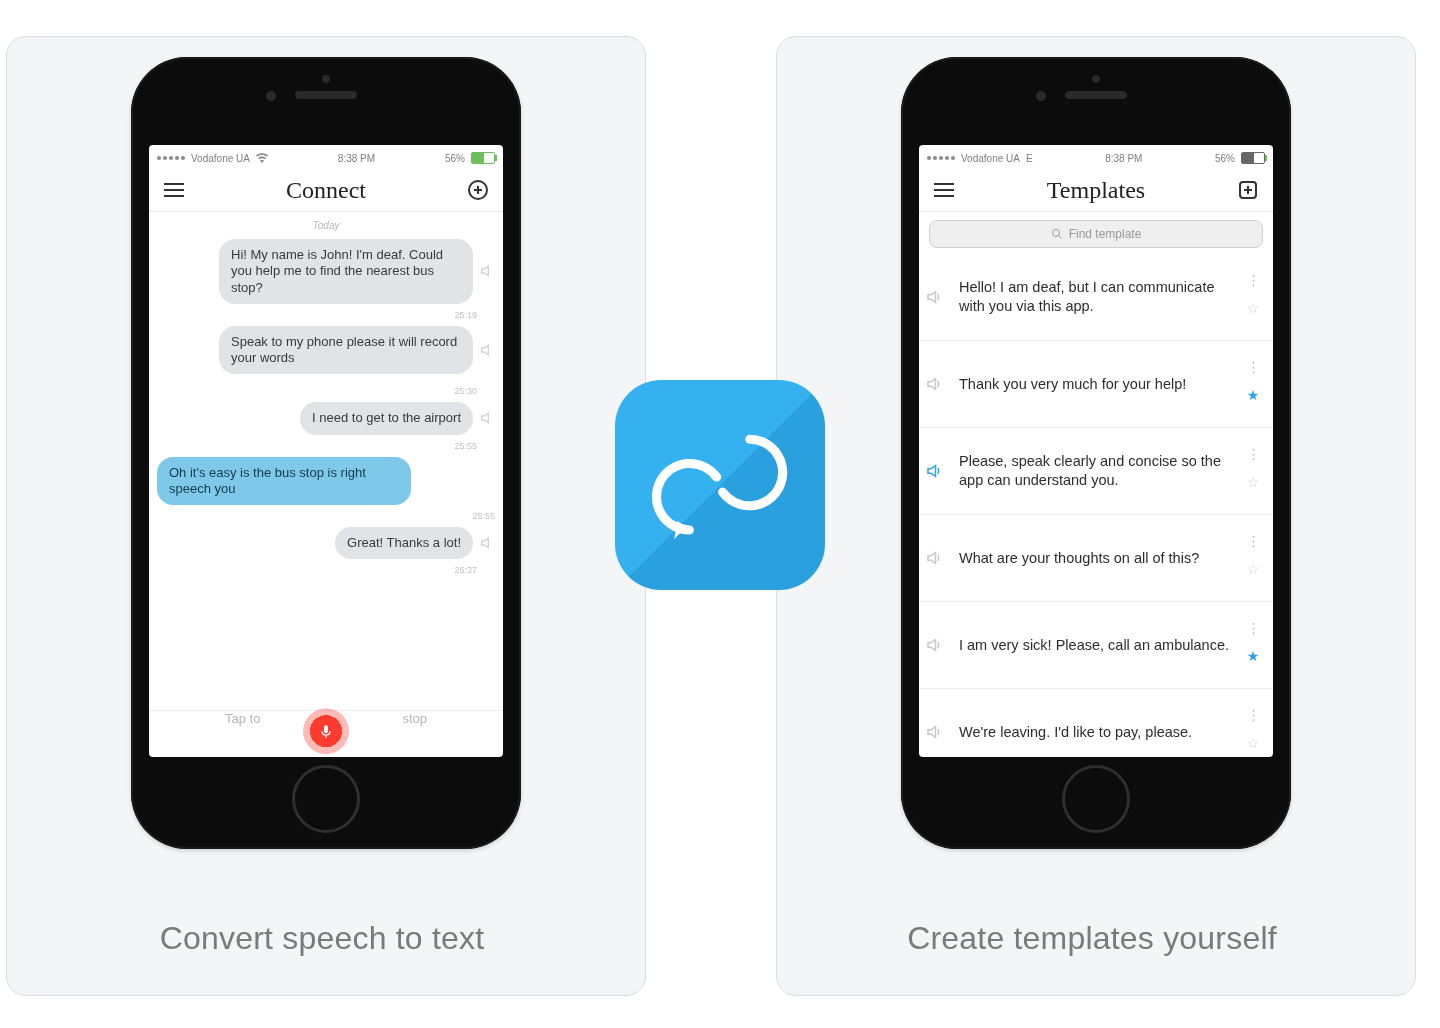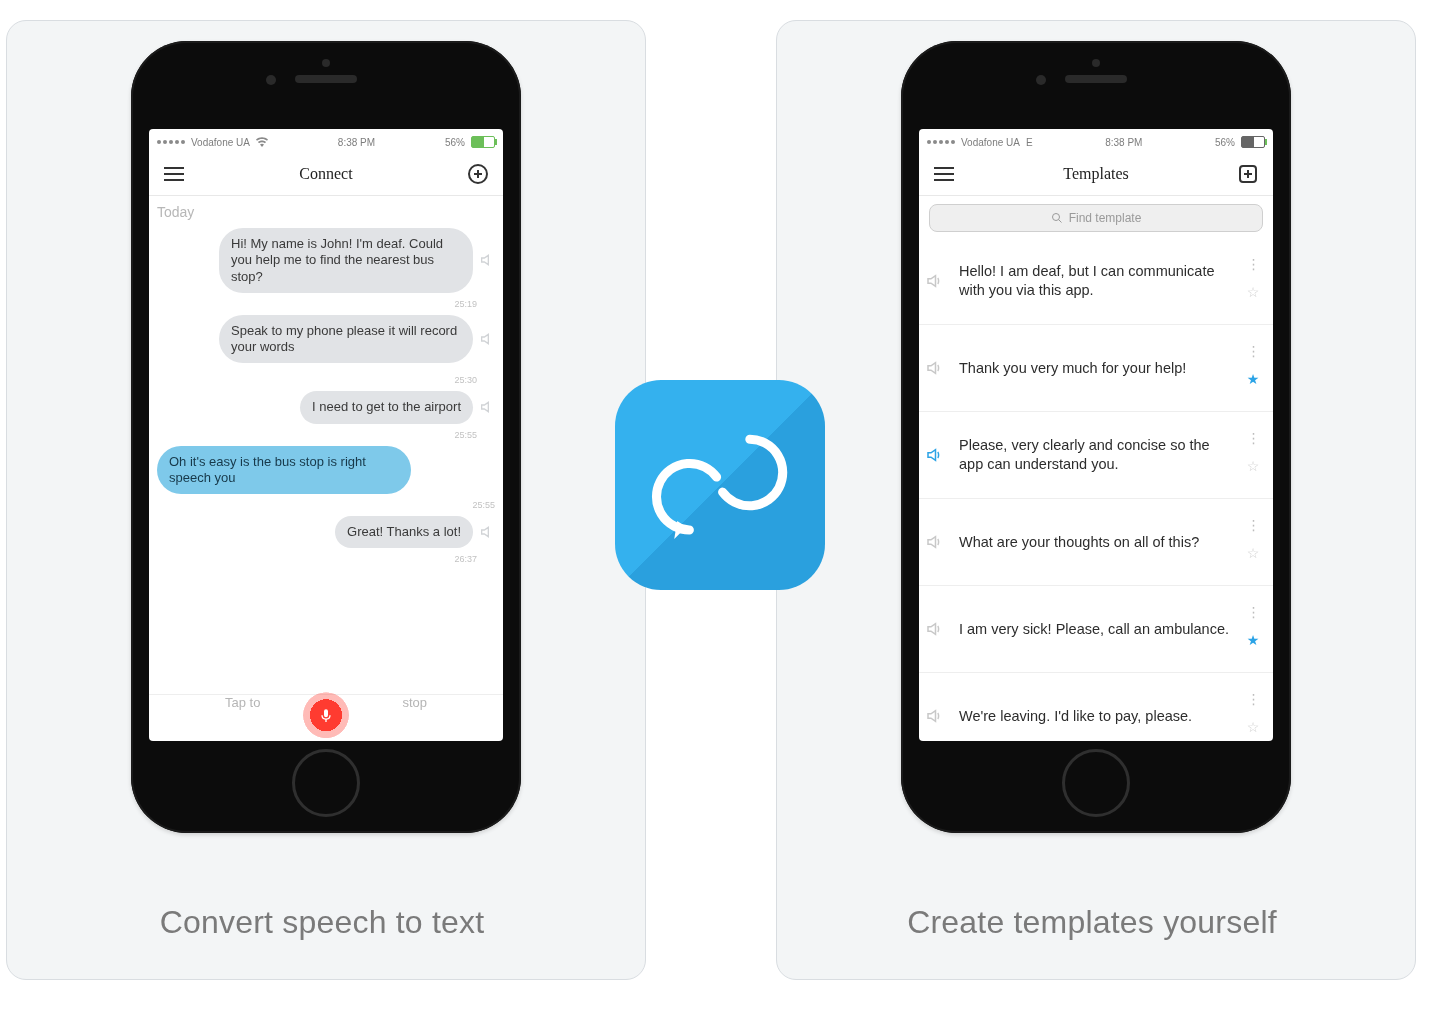--- a/index.html
+++ b/index.html
@@ -28,7 +28,7 @@
   .page{
     display:flex;
     gap:40px;
-    padding:20px 0 20px 6px;
+    padding:36px 0 20px 6px;
     align-items:flex-start;
     justify-content:flex-start;
   }

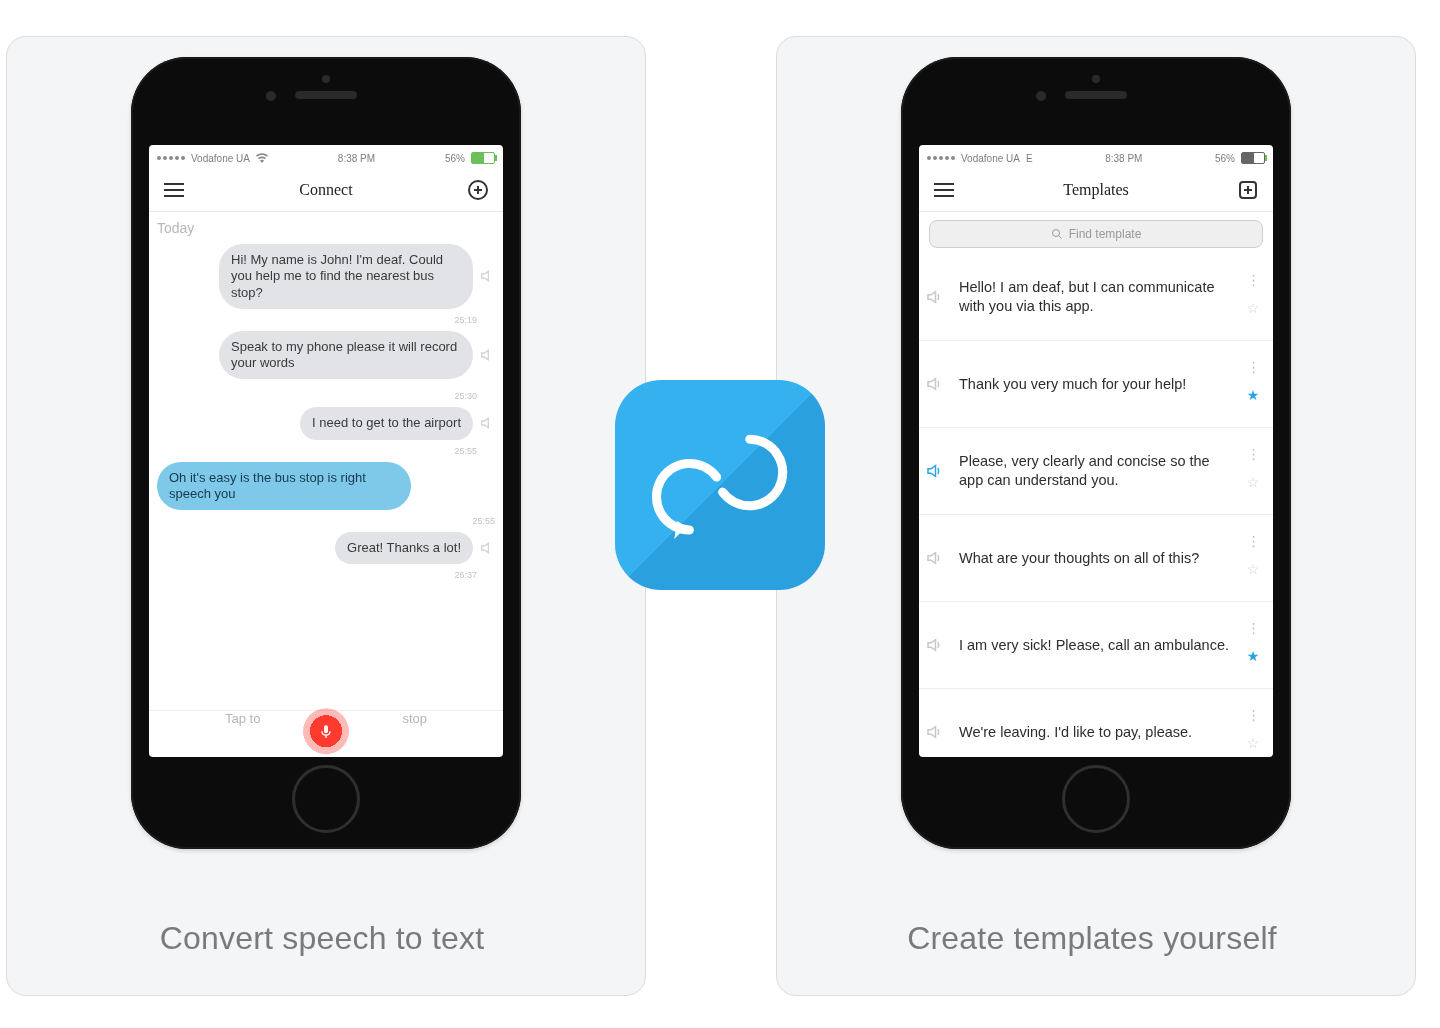--- a/index.html
+++ b/index.html
@@ -135,7 +135,7 @@
   }
   .apptitle{
     font-family: "Brush Script MT", "Segoe Script", cursive;
-    font-size:16px;
+    font-size:24px;
     color:#222;
   }
 

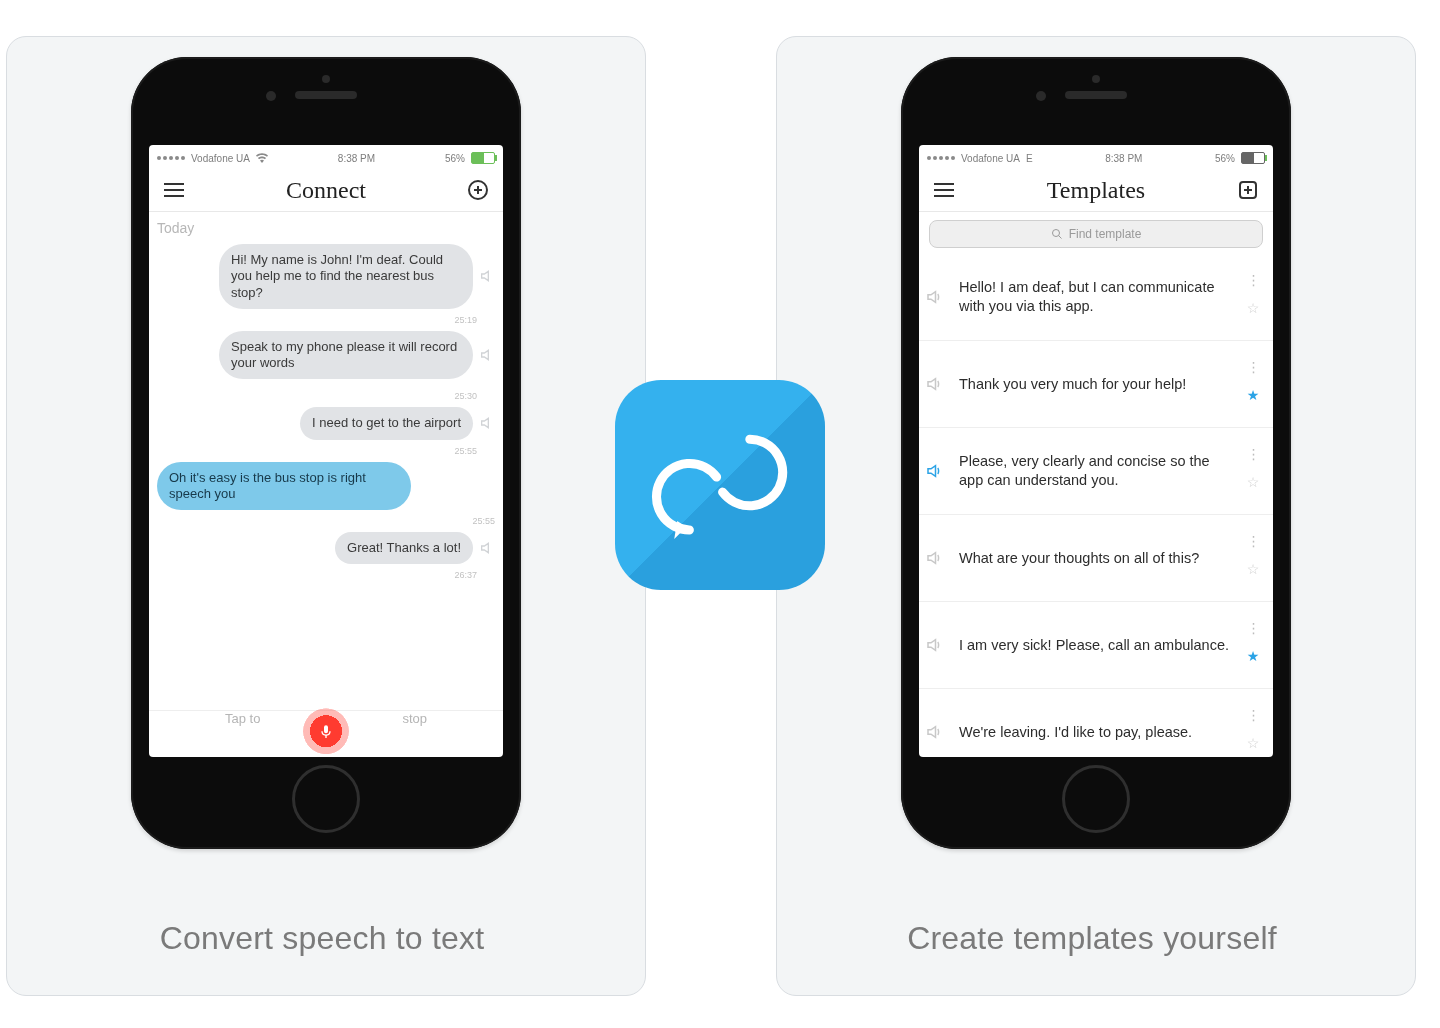--- a/index.html
+++ b/index.html
@@ -146,7 +146,7 @@
     display:flex; flex-direction:column; gap:6px;
     background:#fff;
   }
-  .daylabel{ font-size:14px; color:#b7b7b7; margin:2px 0 2px;}
+  .daylabel{ text-align:center; font-size:10px; color:#b7b7b7; margin:2px 0 2px;font-style:italic;}
   .row{ display:flex; align-items:center; gap:6px;}
   .row.right{ justify-content:flex-end; }
   .bubble{

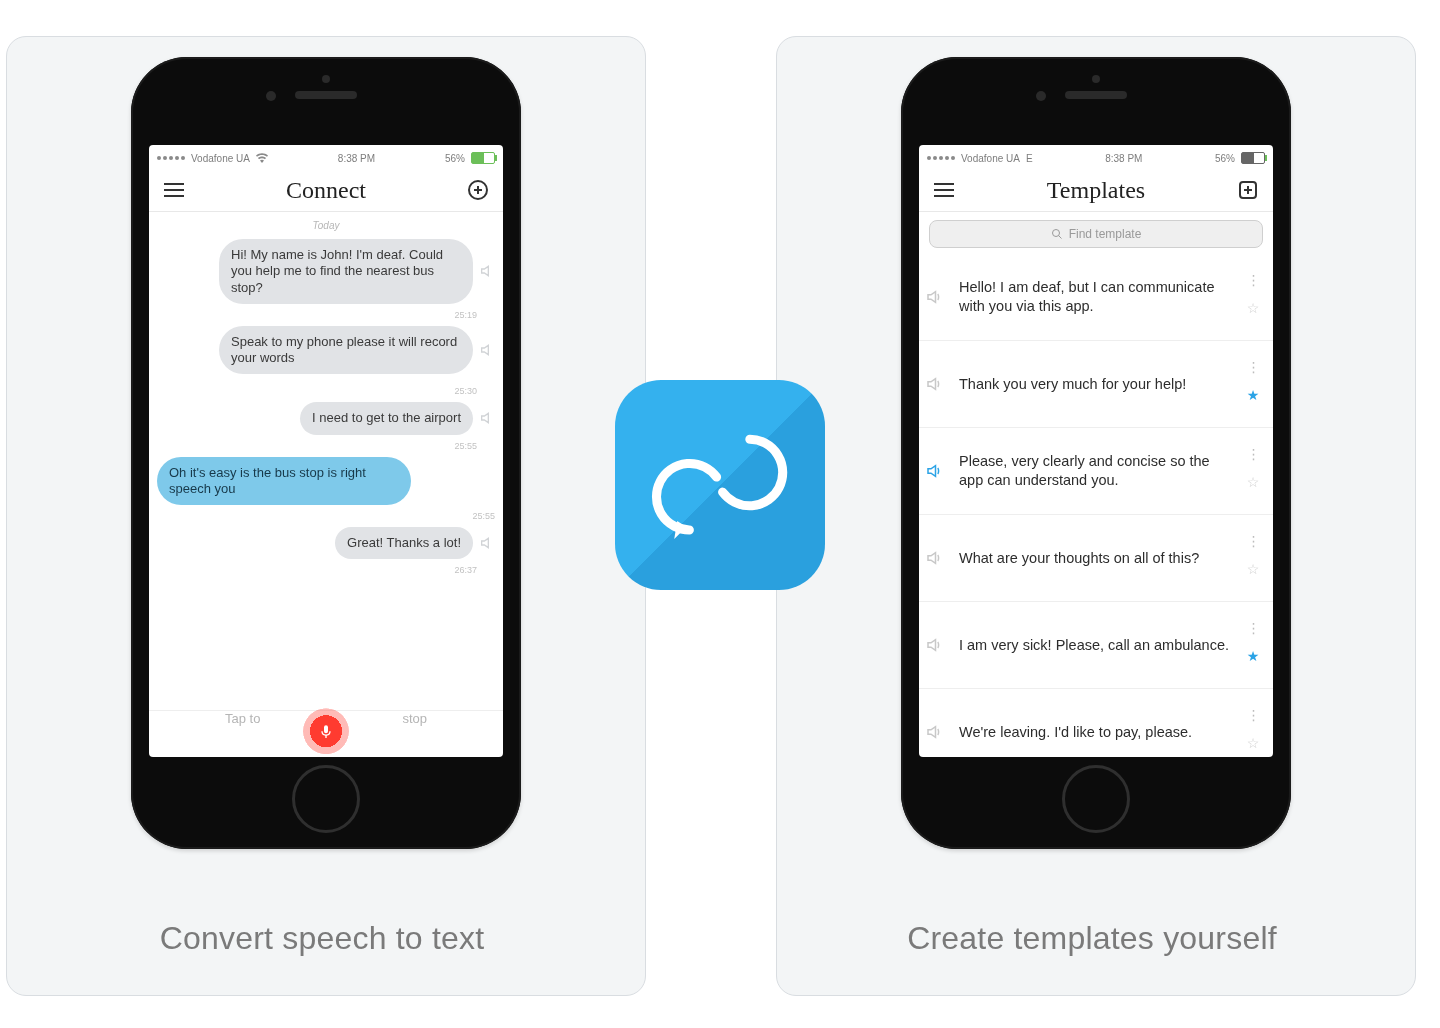--- a/index.html
+++ b/index.html
@@ -152,7 +152,7 @@
   .bubble{
     max-width:230px;
     padding:8px 12px;
-    border-radius:24px;
+    border-radius:16px;
     font-size:13px;
     line-height:1.25;
     color:#3a3a3a;

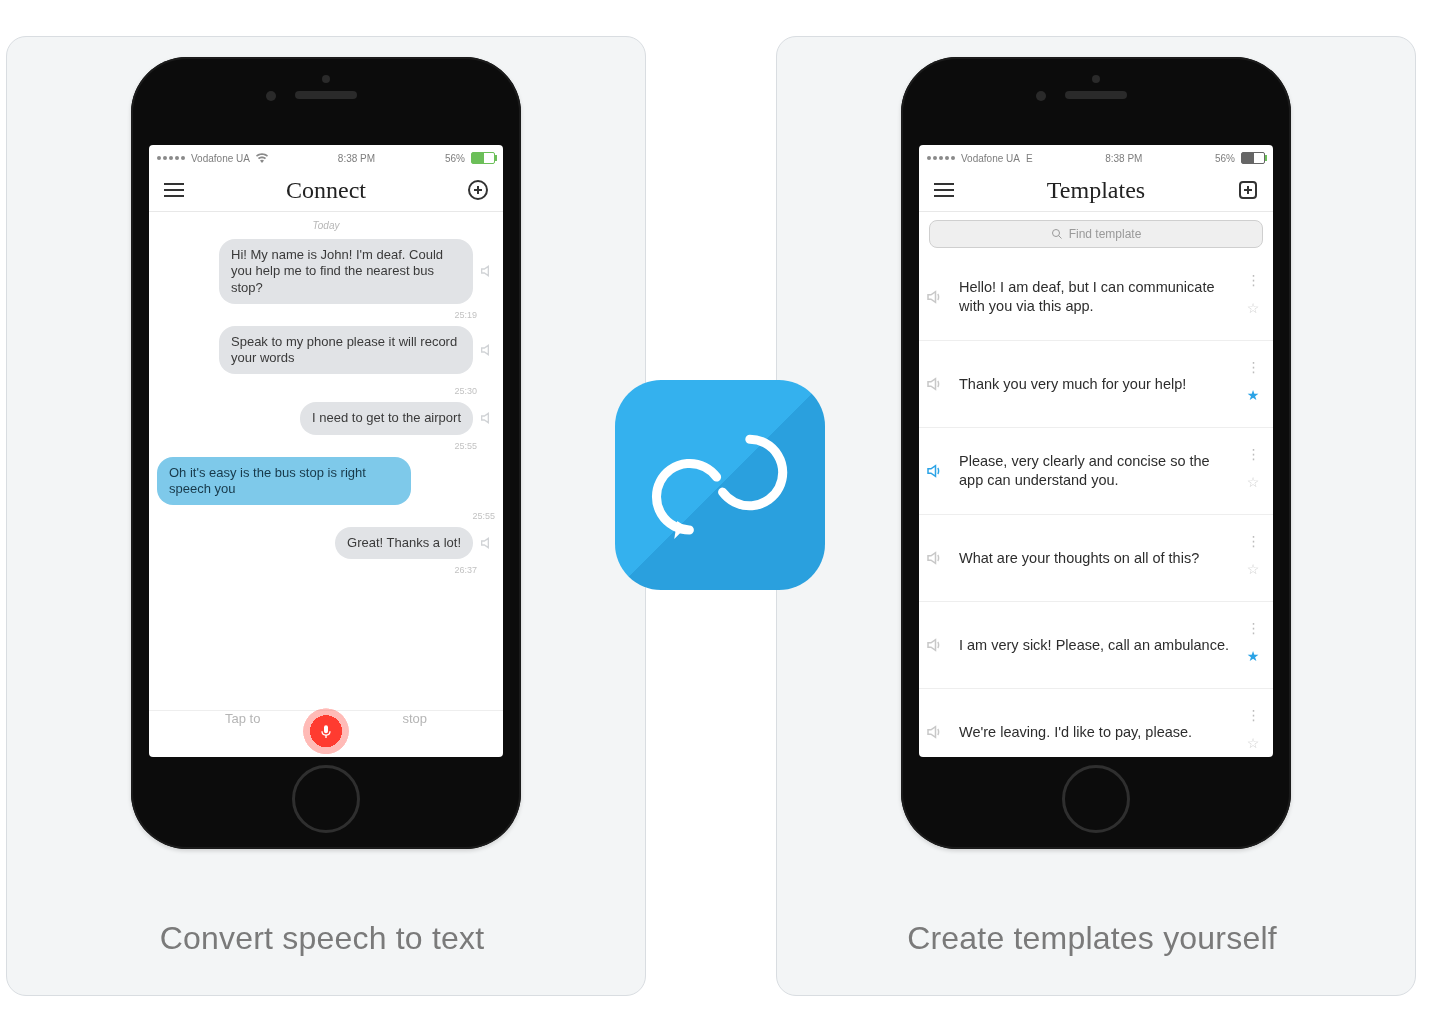--- a/index.html
+++ b/index.html
@@ -443,7 +443,7 @@
                   <path d="M17 8c1.5 1.5 1.5 6.5 0 8"></path>
                 </svg>
               </span>
-      <span class="txt">Please, very clearly and concise so the app can understand you.</span>
+      <span class="txt">Please, speak clearly and concise so the app can understand you.</span>
       <span class="tplright">
         <span class="dotsv">⋮</span>
         <span class="star off">☆</span>

